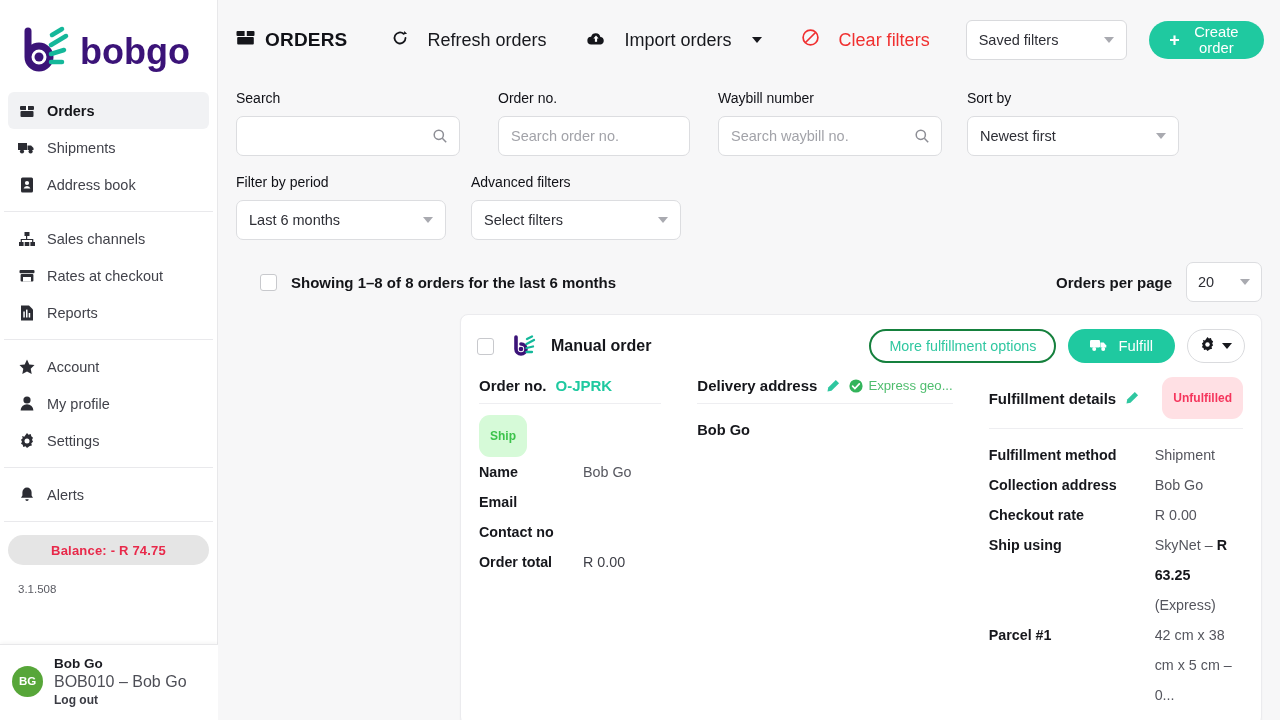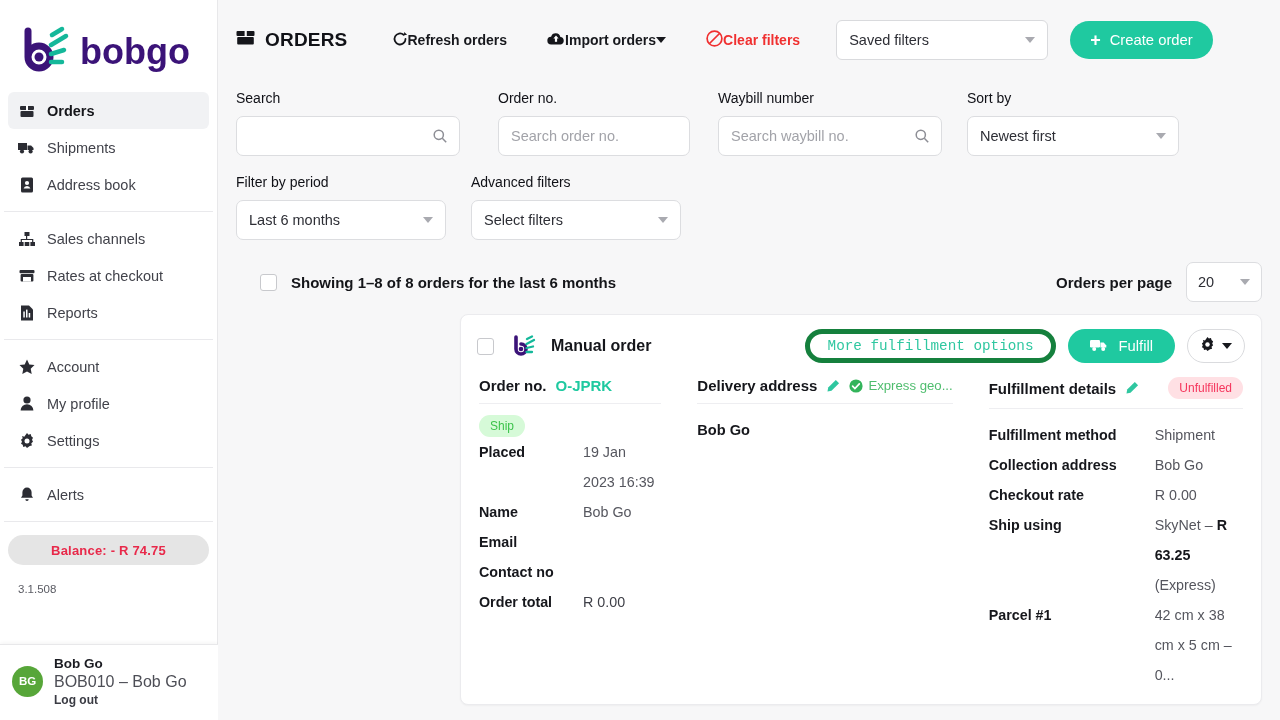--- a/index.html
+++ b/index.html
@@ -65,8 +65,8 @@
   .topbar { display: flex; align-items: center; gap: 0; height: 80px; padding: 0 16px 0 18px; }
   .tb-title { display: flex; align-items: center; gap: 10px; font-size: 19px; font-weight: 700; color: #111217; letter-spacing: .2px; }
   .tb-btn {
-    display: flex; align-items: center; gap: 0;
-    font-size: 14px; font-weight: 700; color: #17181d;
+    display: flex; align-items: center; gap: 20px;
+    font-size: 18px; font-weight: 400; color: #17181d;
     cursor: pointer; white-space: nowrap;
   }
   .tb-btn.danger { color: #f03030; }

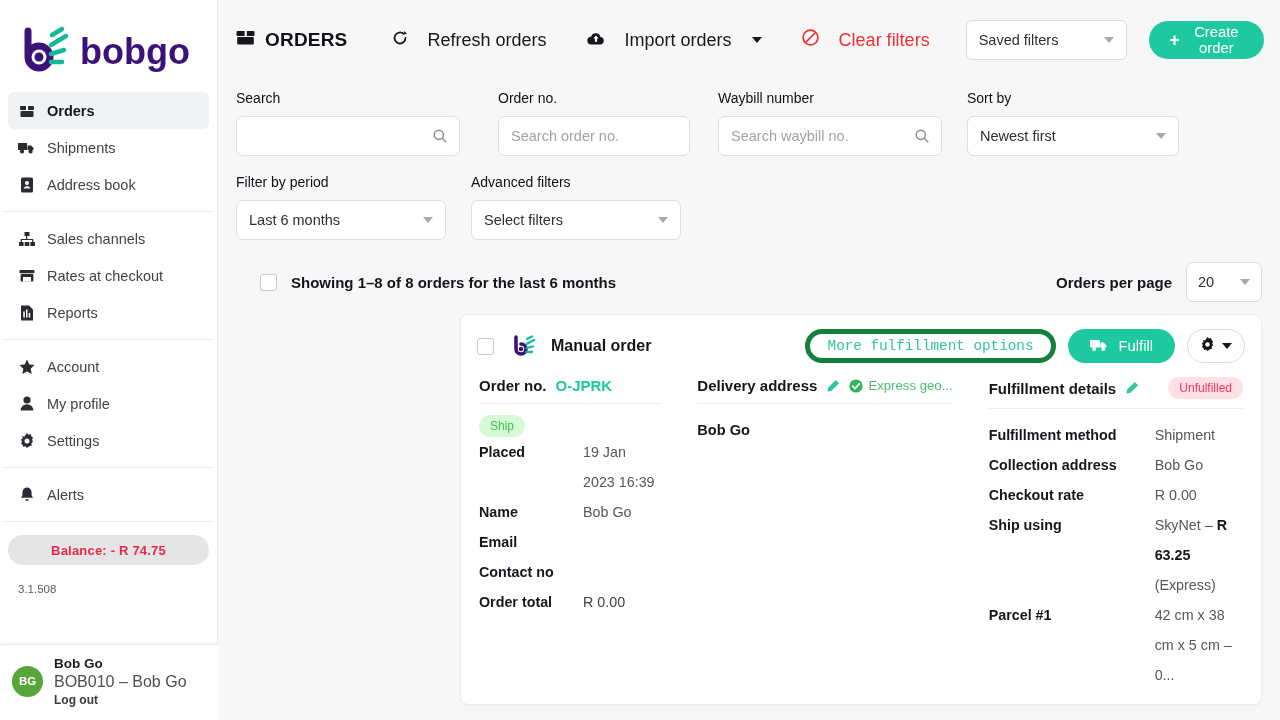--- a/index.html
+++ b/index.html
@@ -143,8 +143,8 @@
   .card-title { margin-left: 13px; font-size: 16px; font-weight: 700; color: #15161b; }
   .head-actions { margin-left: auto; display: flex; align-items: center; gap: 12px; }
   .btn-outline {
-    height: 34px; padding: 0 18px; border: 5px solid #15803d; border-radius: 17px;
-    background: #fff; color: #2fc7a0; font-size: 14.3px; font-family: Liberation Mono, monospace; cursor: pointer;
+    height: 34px; padding: 0 18px; border: 2px solid #15803d; border-radius: 17px;
+    background: #fff; color: #2fc7a0; font-size: 14.3px; font-family: Liberation Sans, sans-serif; cursor: pointer;
     display: flex; align-items: center;
   }
   .btn-fill {

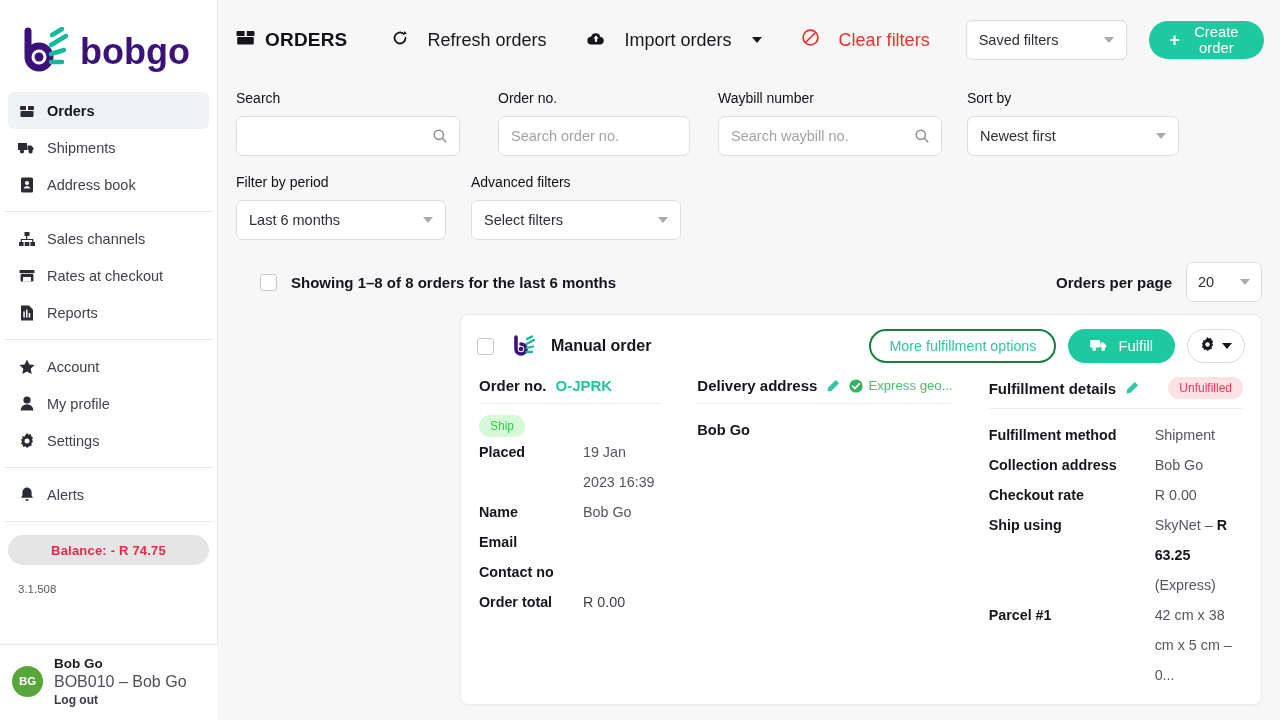--- a/index.html
+++ b/index.html
@@ -174,7 +174,7 @@
   .geo { display: flex; align-items: center; gap: 5px; color: #4fbd6e; font-size: 13.2px; font-weight: 400; }
   .geo-check { width: 14px; height: 14px; flex: 0 0 14px; }
   .badge {
-    font-size: 12px; font-weight: 400; border-radius: 11px; padding: 4px 11px; display: inline-block;
+    font-size: 12px; font-weight: 700; border-radius: 11px; padding: 14px 11px; display: inline-block;
   }
   .badge-paid { background: #d6fad8; color: #3cc34b; }
   .badge-unful { background: #ffe0e4; color: #f5355c; margin-left: auto; }

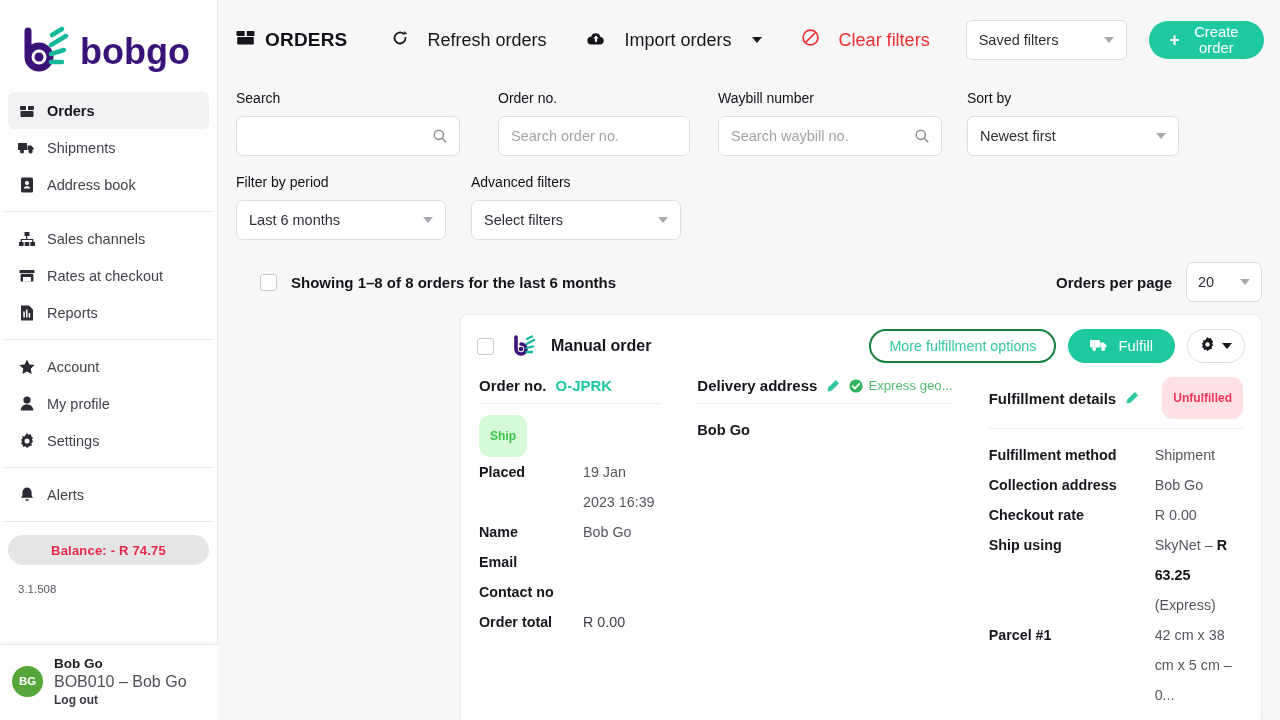--- a/index.html
+++ b/index.html
@@ -520,10 +520,6 @@
               <span class="badge badge-paid">Ship</span>
             </div>
             <div class="kv">
-              <span class="k">Placed</span>
-              <span class="v">19 Jan 2023 16:39</span>
-            </div>
-            <div class="kv">
               <span class="k">Name</span>
               <span class="v">Bob Go</span>
             </div>

